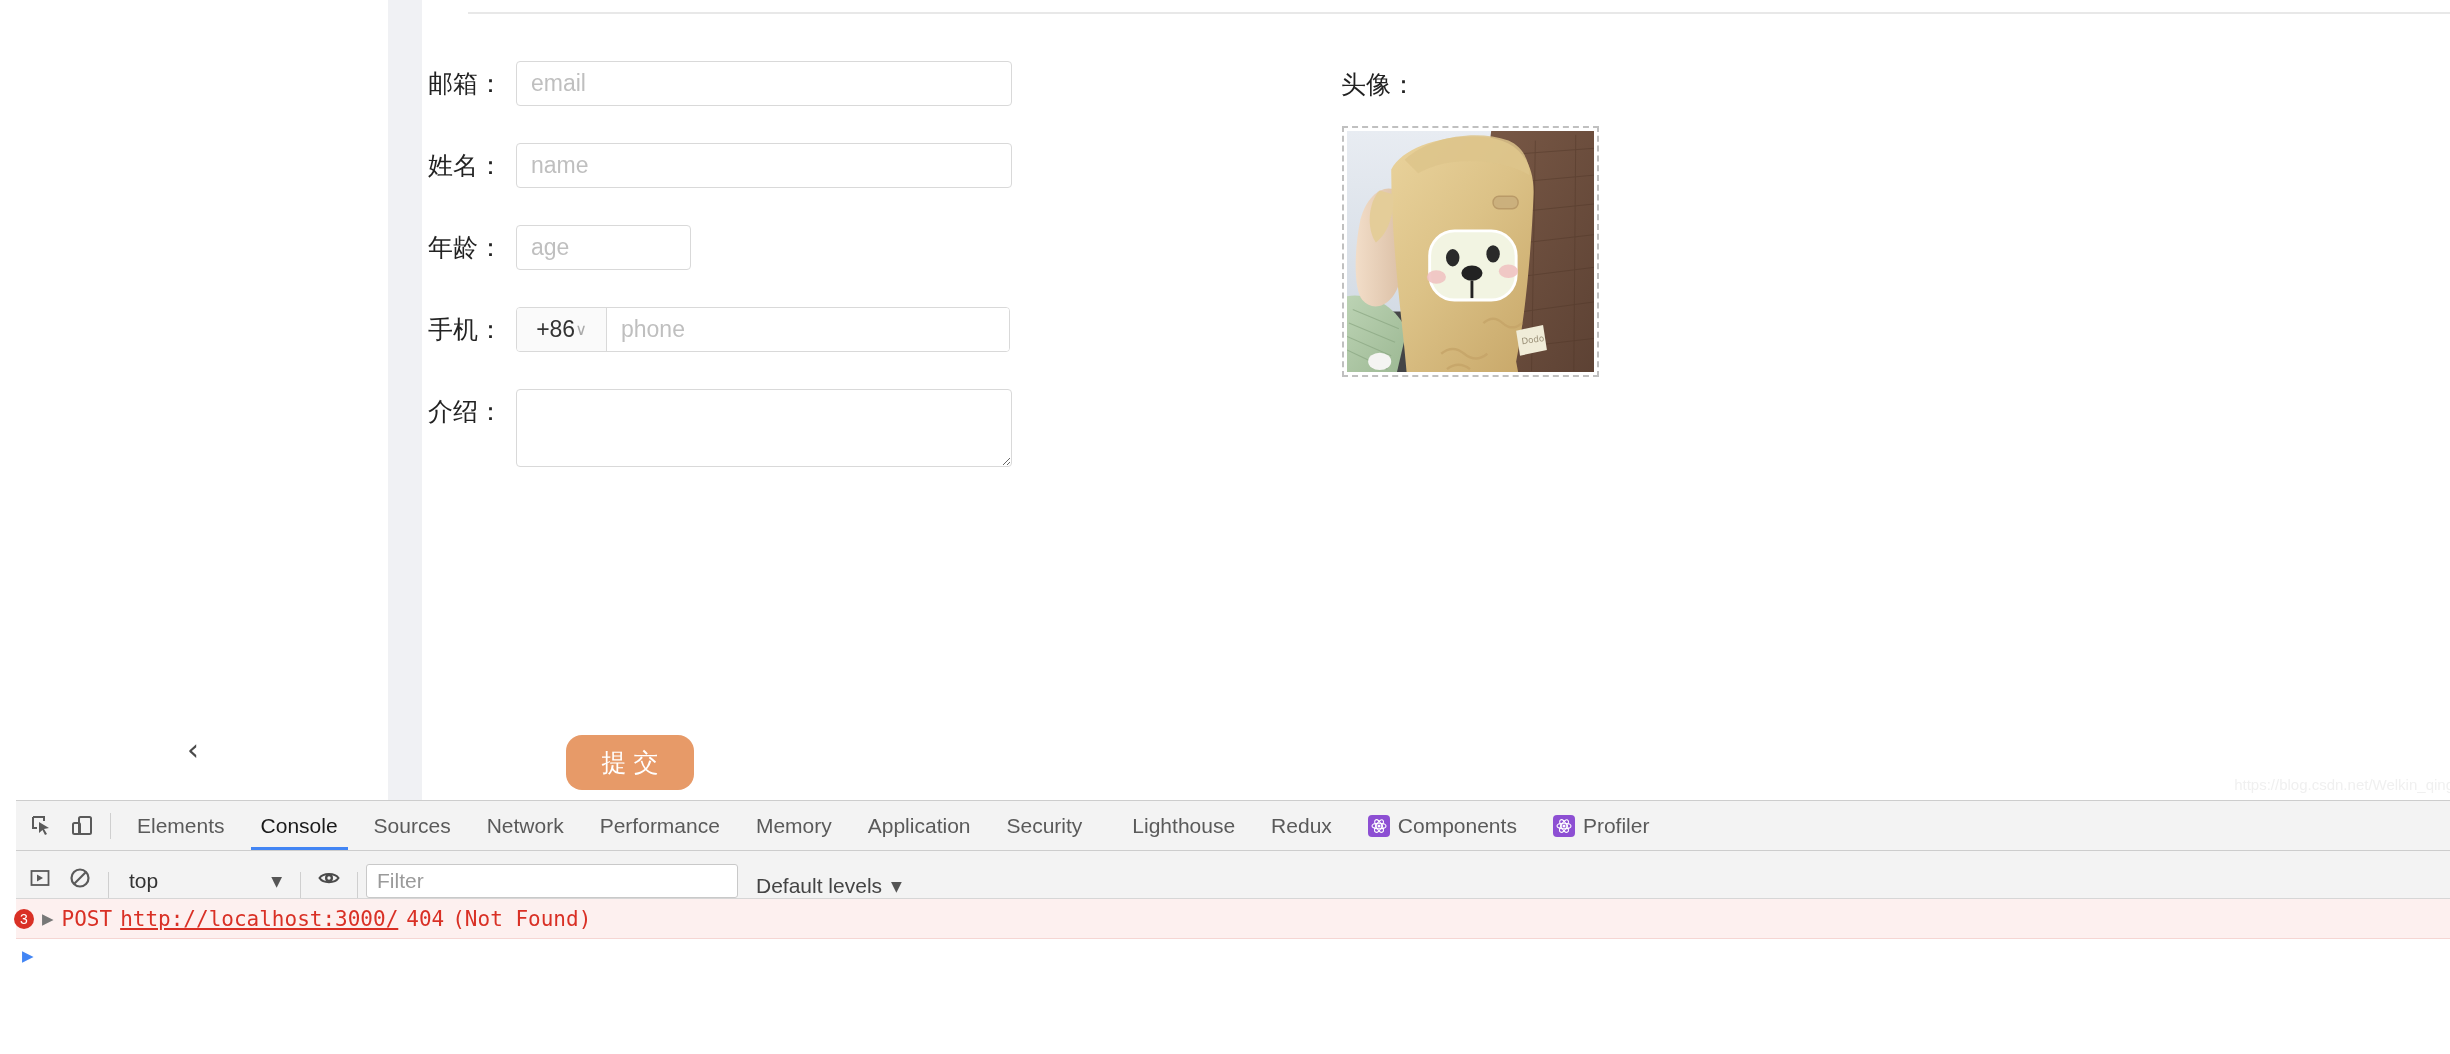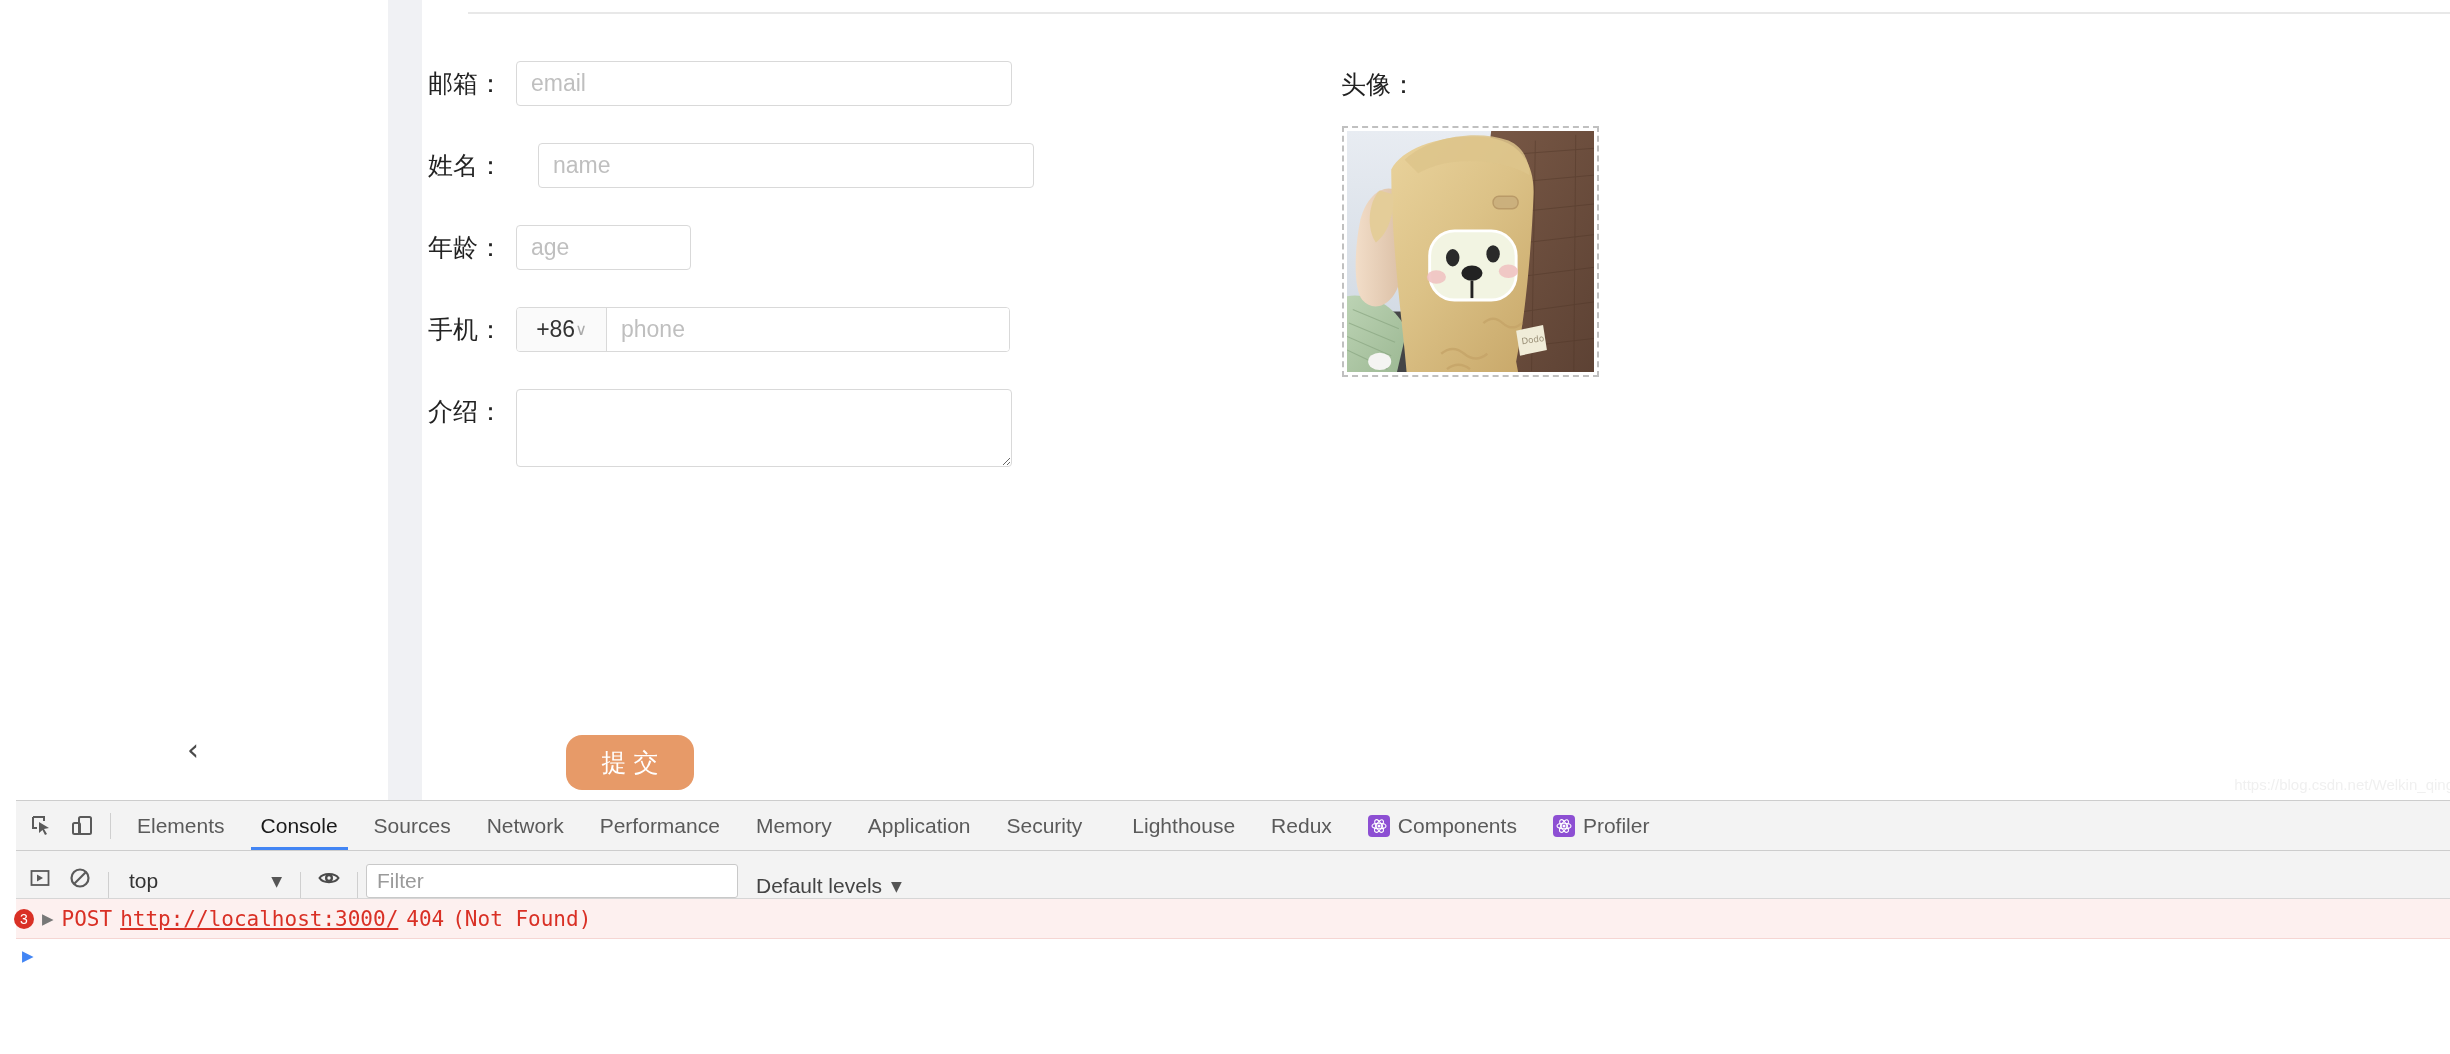--- a/index.html
+++ b/index.html
@@ -80,7 +80,7 @@
   .txt-input::placeholder { color: #bfbfbf; }
 
   #row-email  { left: 395px; top: 61px; }
-  #row-name   { left: 395px; top: 143px; gap: 22px; }
+  #row-name   { left: 395px; top: 143px; }
   #row-age    { left: 395px; top: 225px; }
   #row-phone  { left: 395px; top: 307px; }
   #row-intro  { left: 395px; top: 389px; }

